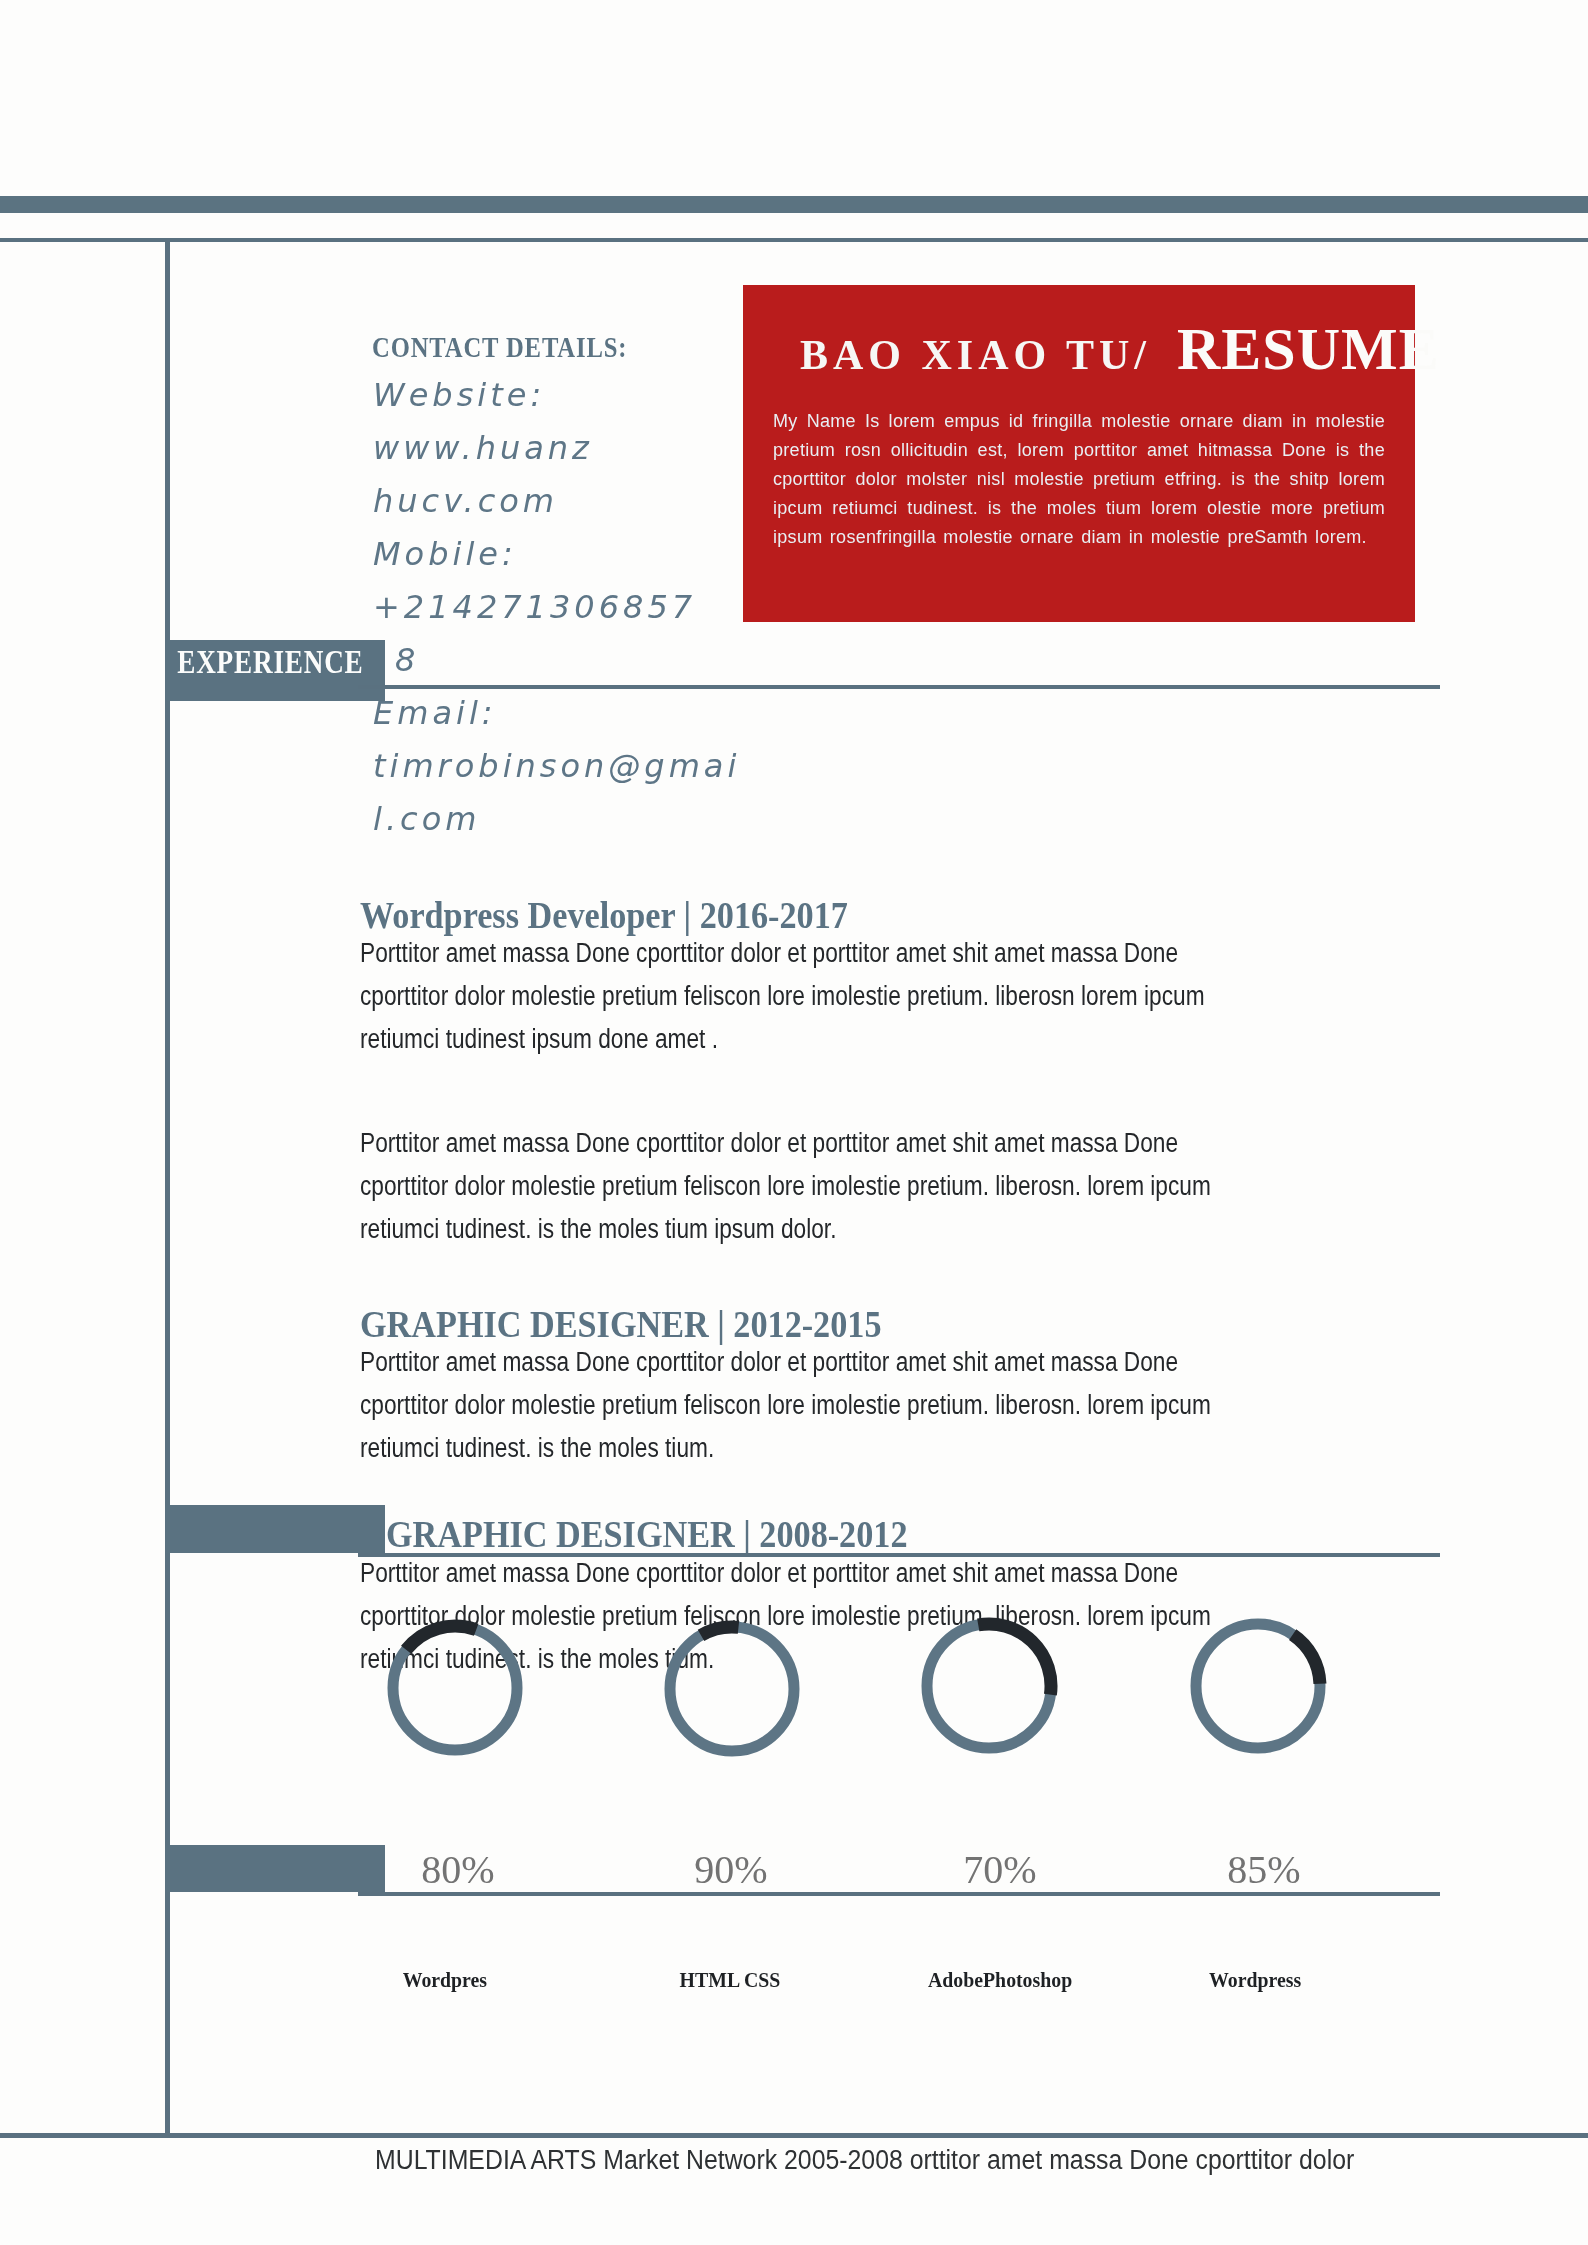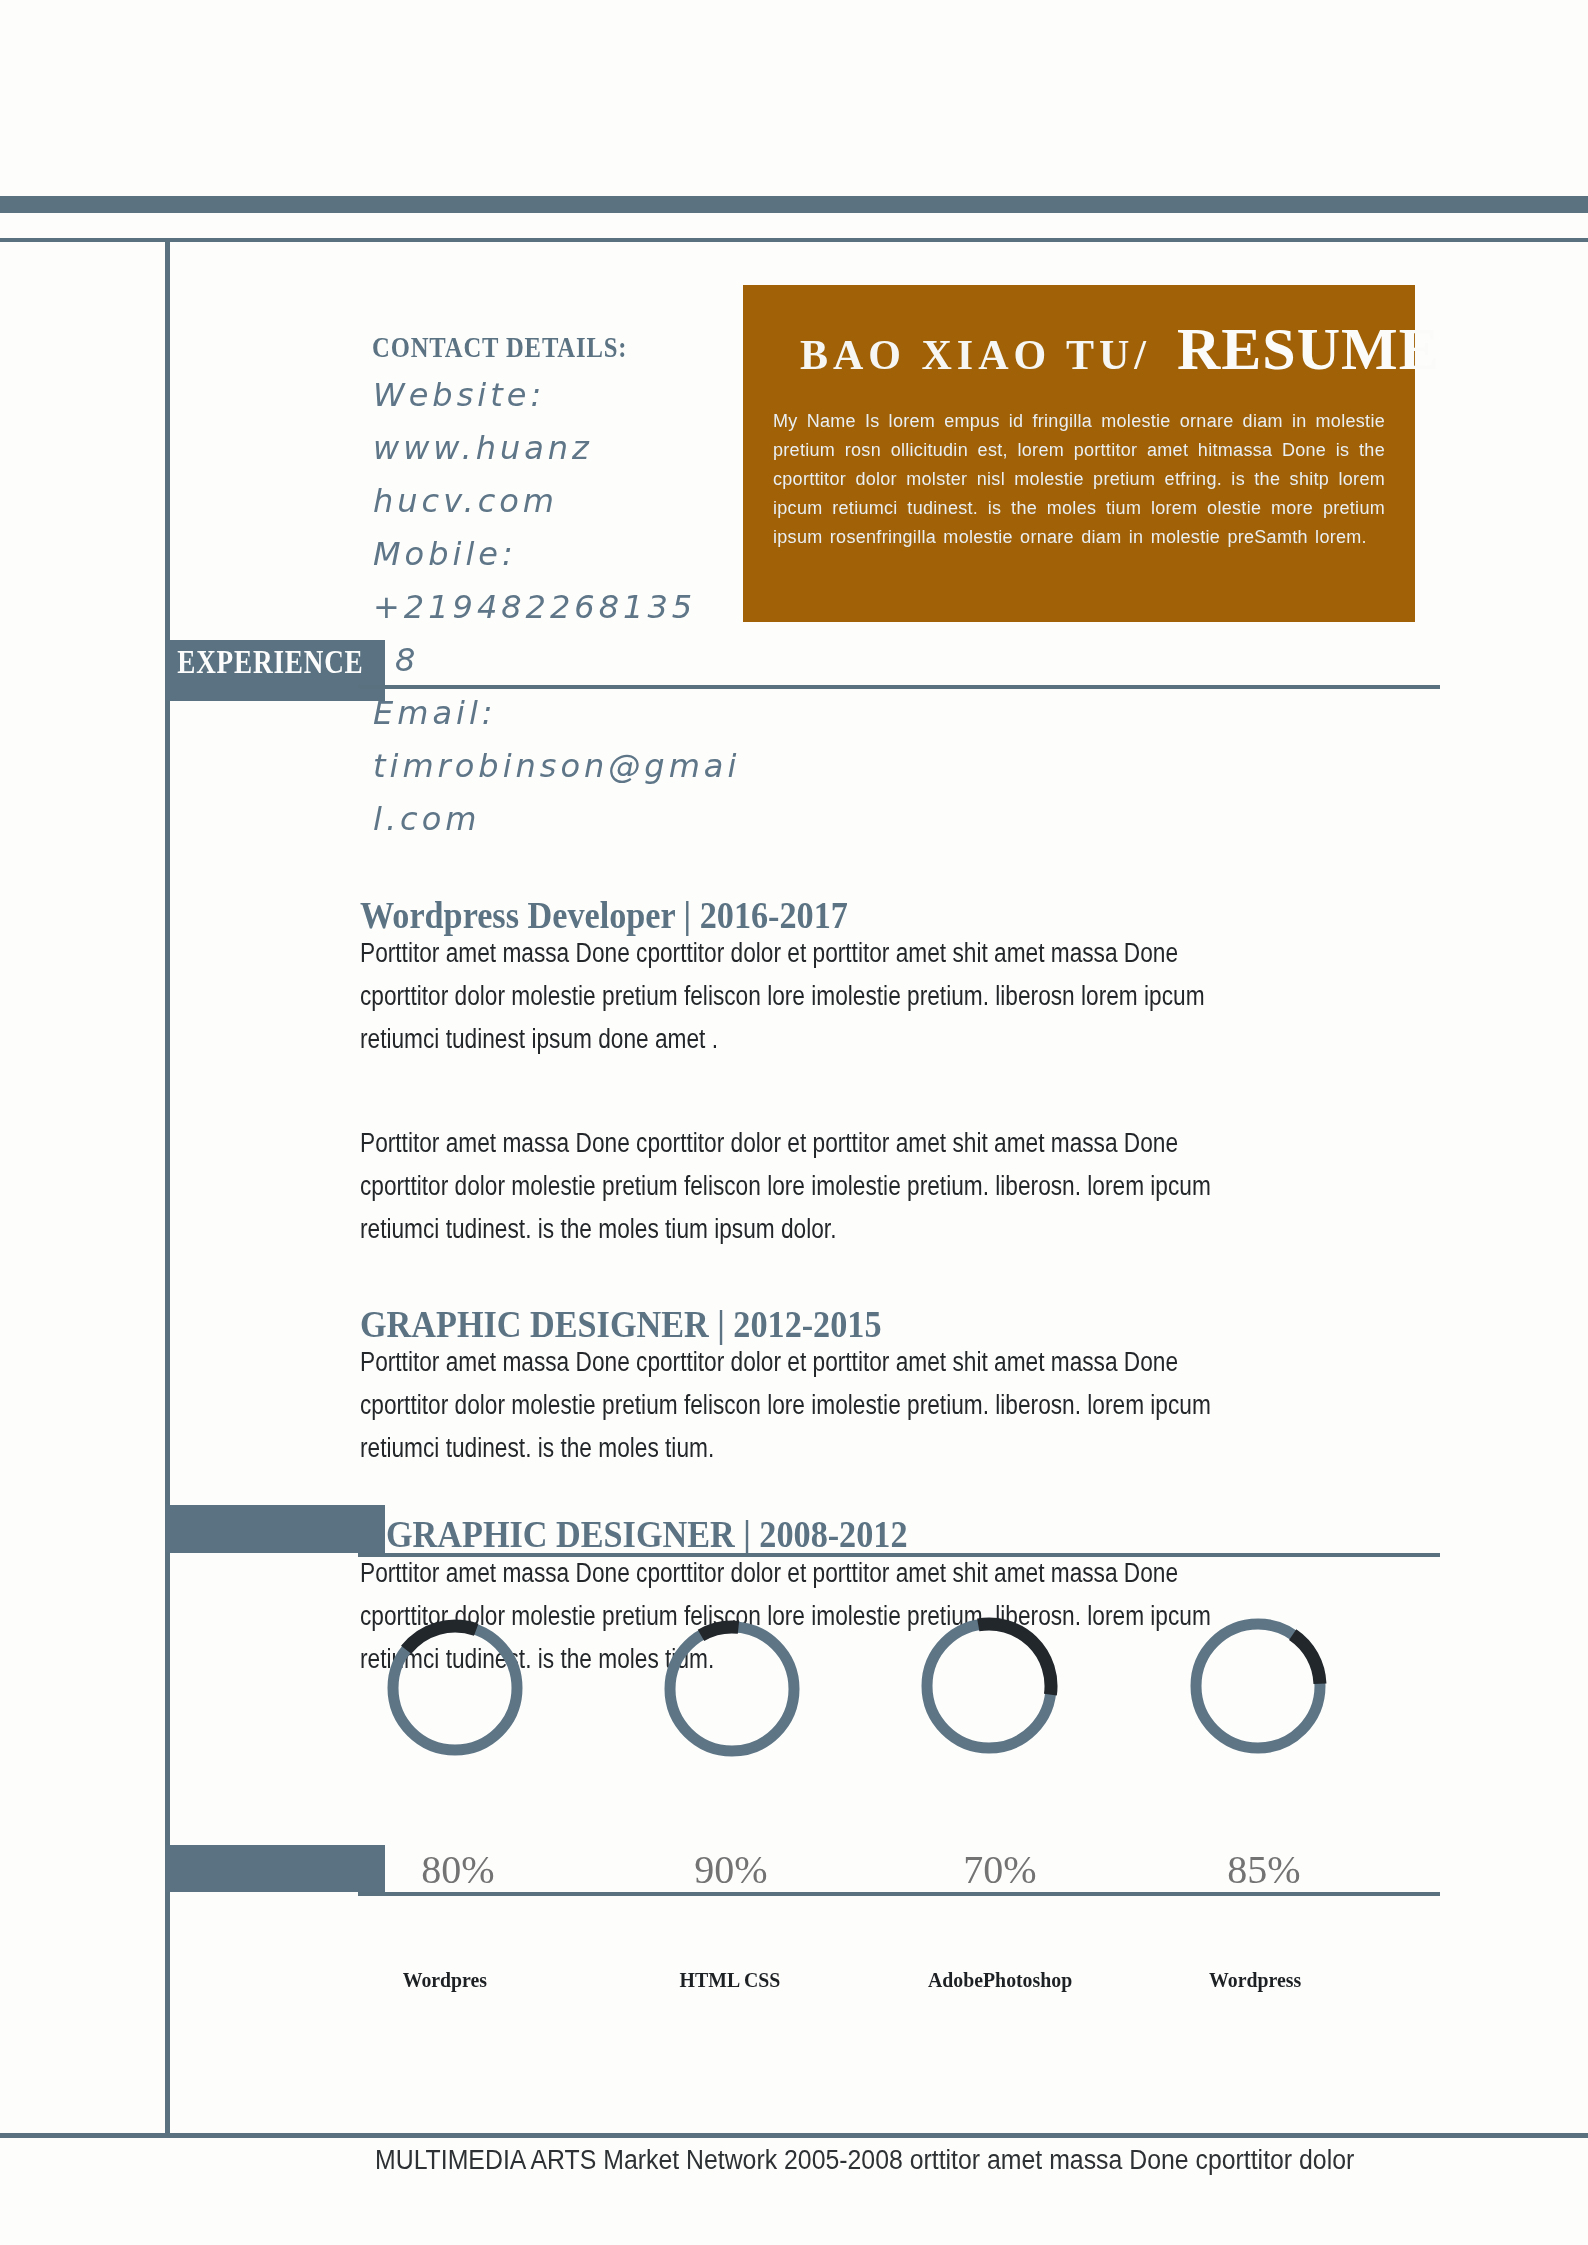--- a/index.html
+++ b/index.html
@@ -22,7 +22,7 @@
   .tab5{top:1845px;height:47px;}
 
   
-  .headerbox{left:743px;top:285px;width:672px;height:337px;background:#a16207;}
+  .headerbox{left:743px;top:285px;width:672px;height:337px;background:#b91c1c;}
   .titlerow{position:absolute;left:57px;top:30px;display:flex;align-items:baseline;gap:26px;white-space:nowrap;}
   .person-name{font-family:"Liberation Serif",serif;font-weight:bold;color:#f6f7f5;
                font-size:42px;letter-spacing:5px;}

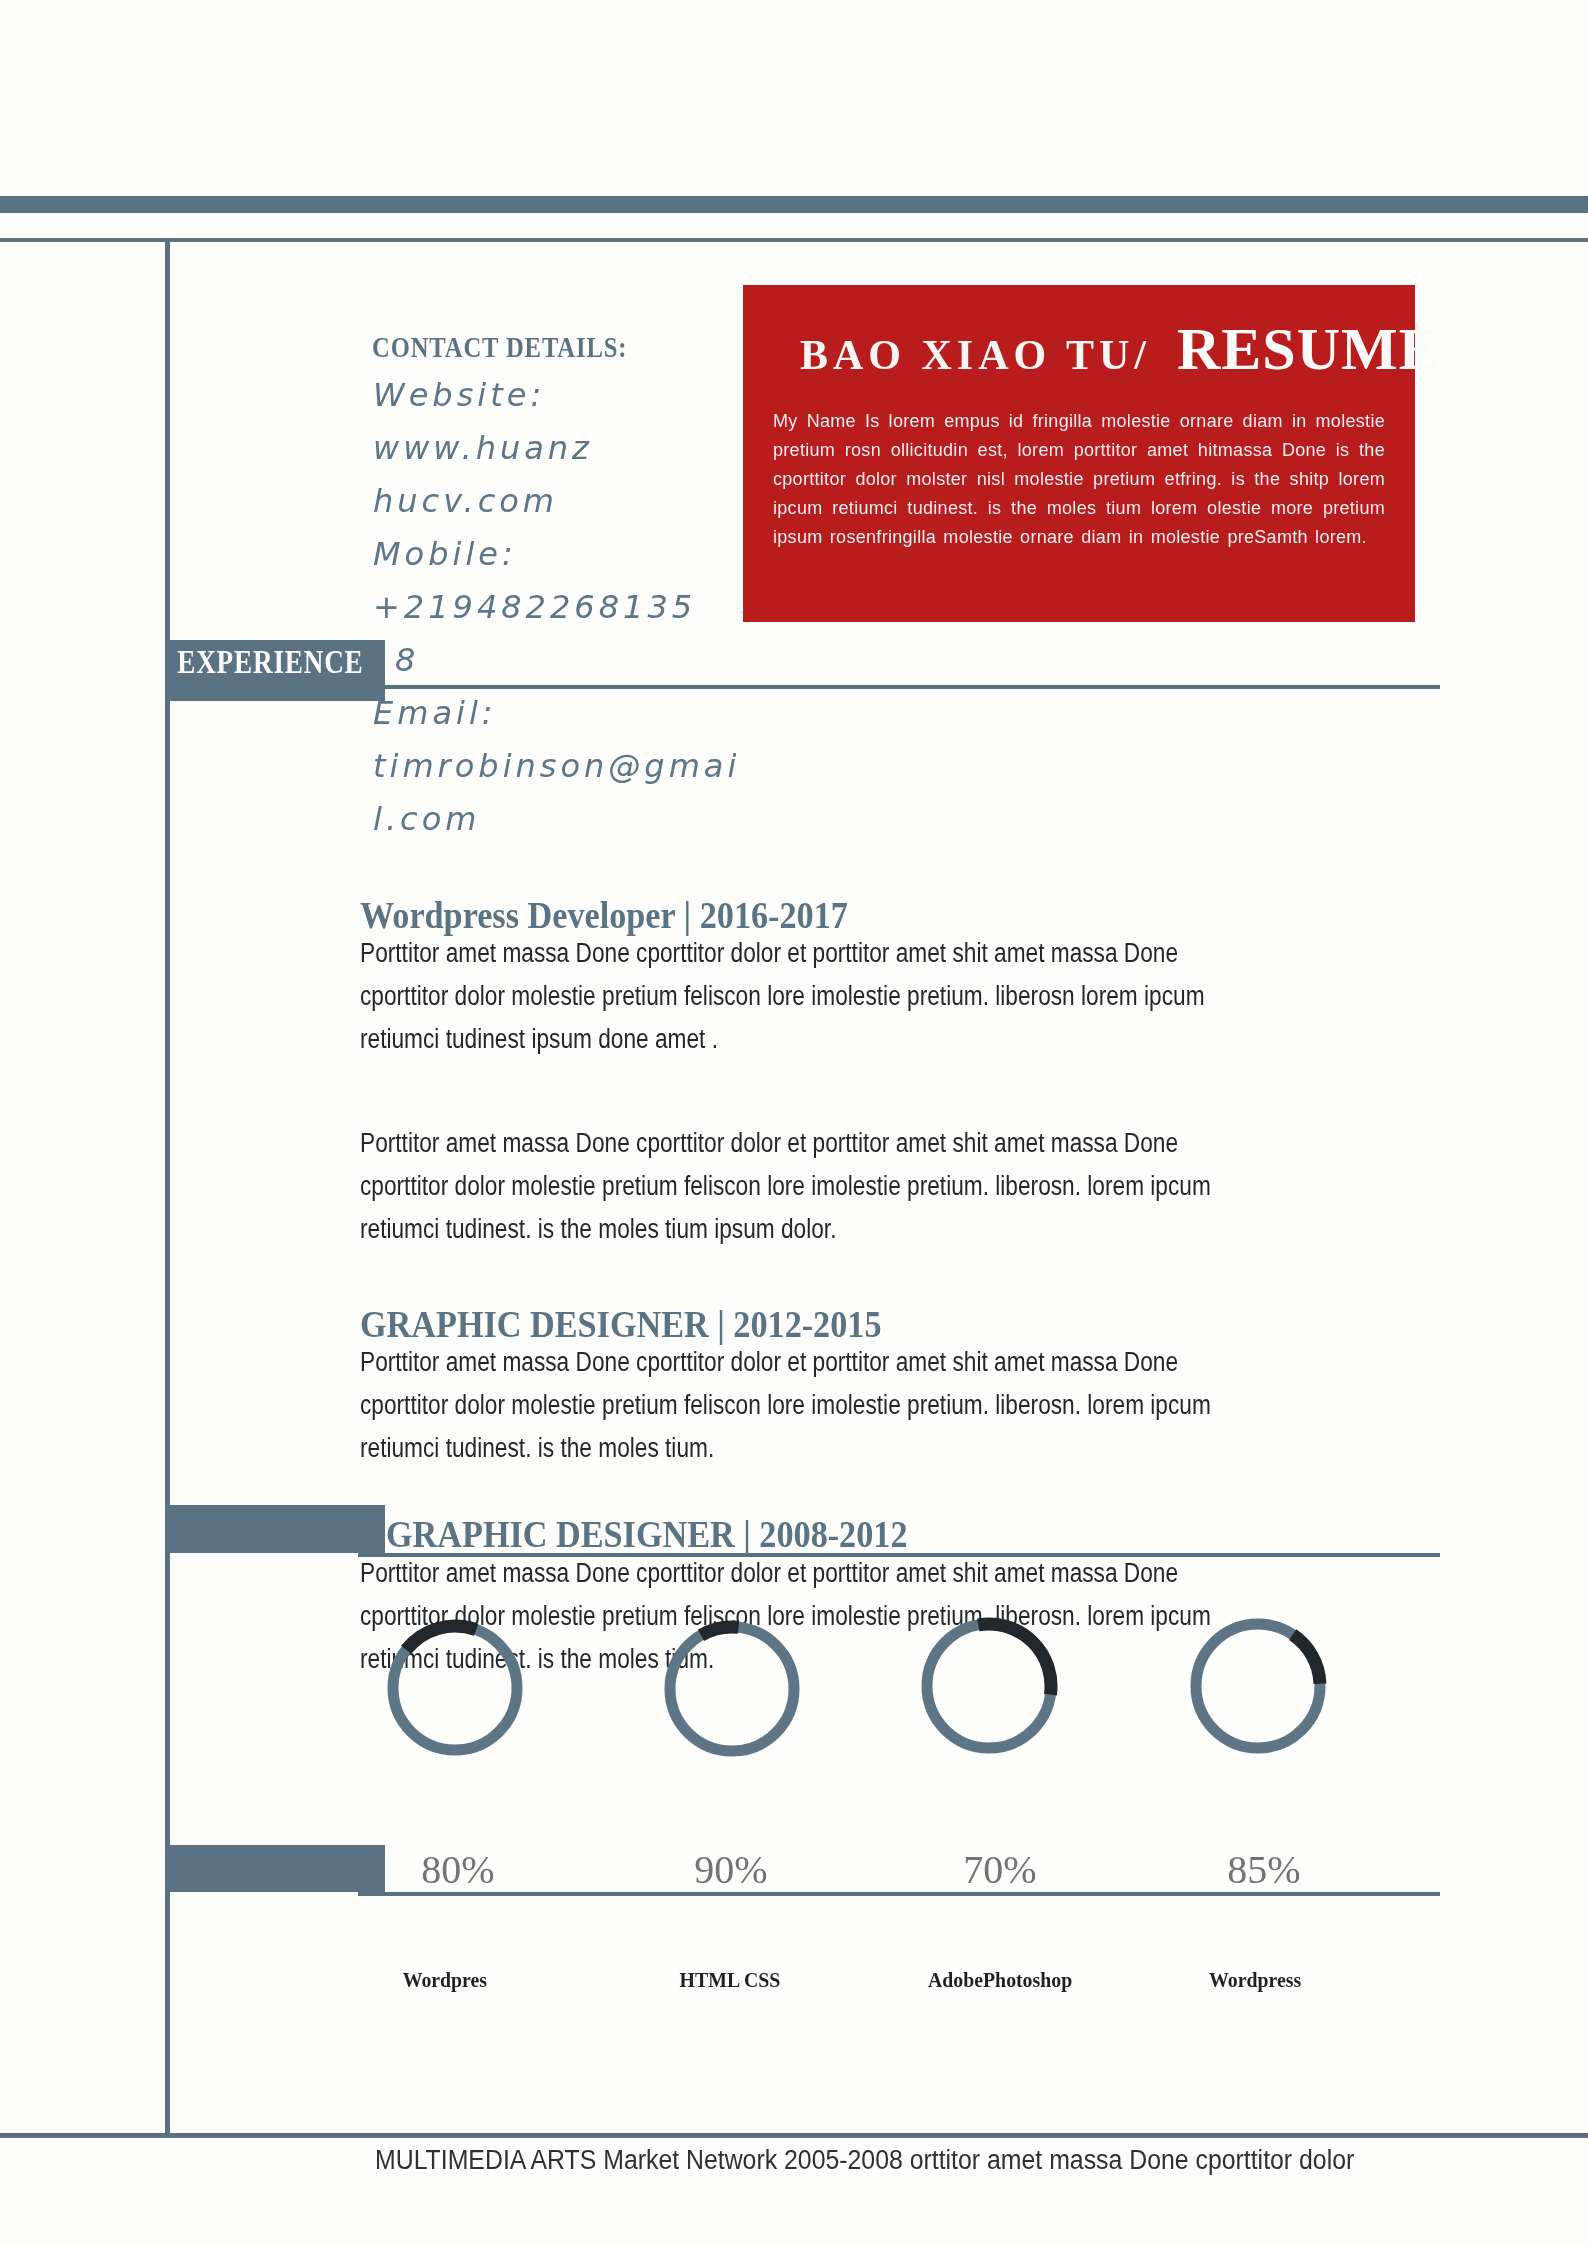--- a/index.html
+++ b/index.html
@@ -99,7 +99,7 @@
 www.huanz
 hucv.com
 Mobile:
-+219482268135</div>
++214271306857</div>
   <div class="abs script contact-8">8</div>
   <div class="abs script contact-b">Email:
 timrobinson@gmai

